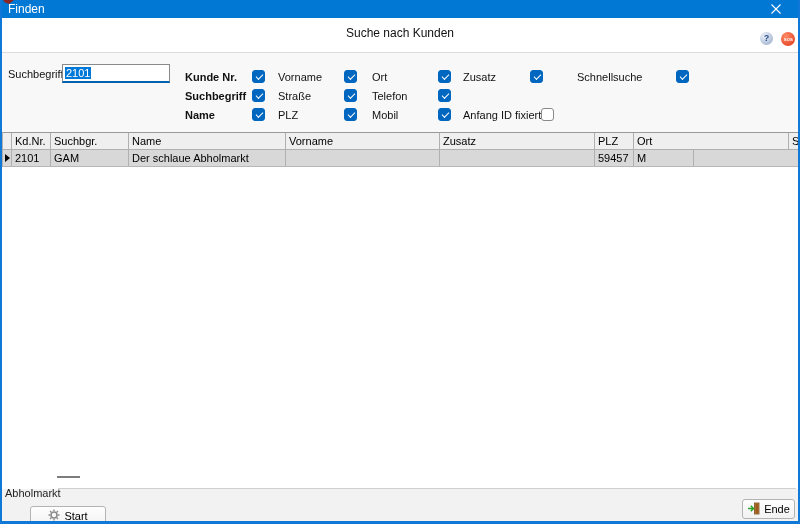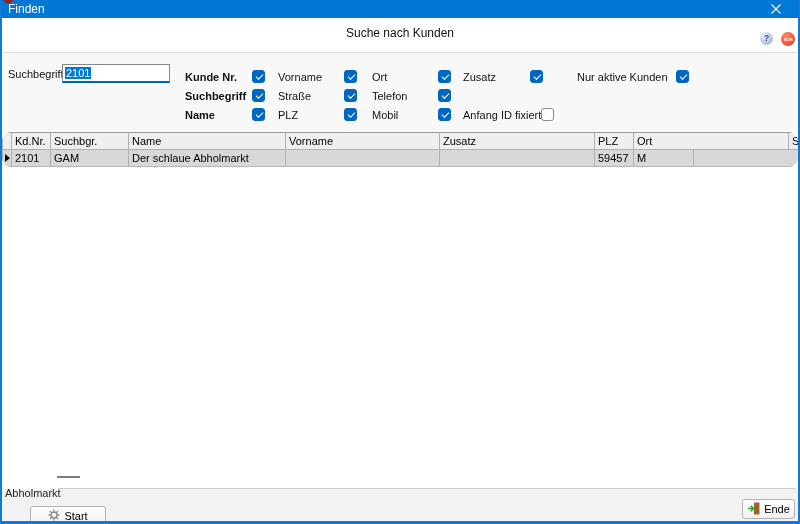--- a/index.html
+++ b/index.html
@@ -154,6 +154,10 @@
     </div>
     <div class="filter-col fcol-4">
       <div class="filter-row">
+        <span class="flabel">Schnellsuche</span>
+        <span class="checkbox checked"></span>
+      </div>
+      <div class="filter-row">
         <span class="flabel">Nur aktive Kunden</span>
         <span class="checkbox checked"></span>
       </div>

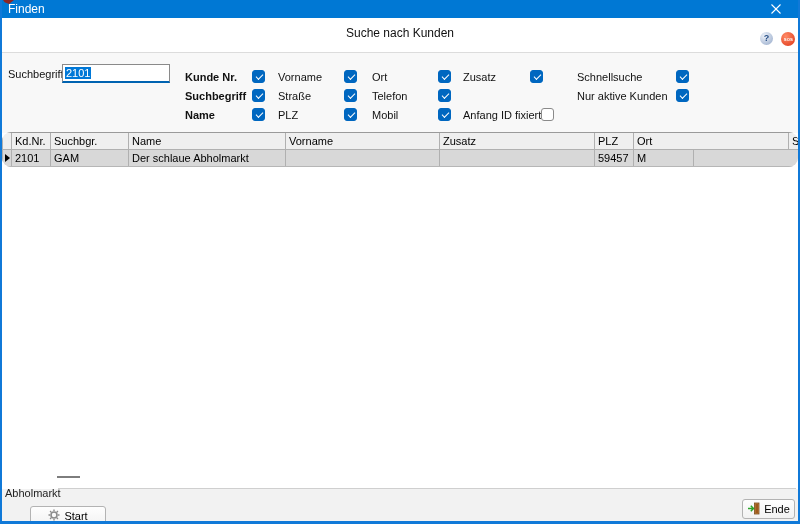--- a/index.html
+++ b/index.html
@@ -157,10 +157,6 @@
         <span class="flabel">Schnellsuche</span>
         <span class="checkbox checked"></span>
       </div>
-      <div class="filter-row">
-        <span class="flabel">Nur aktive Kunden</span>
-        <span class="checkbox checked"></span>
-      </div>
     </div>
   </div>
 

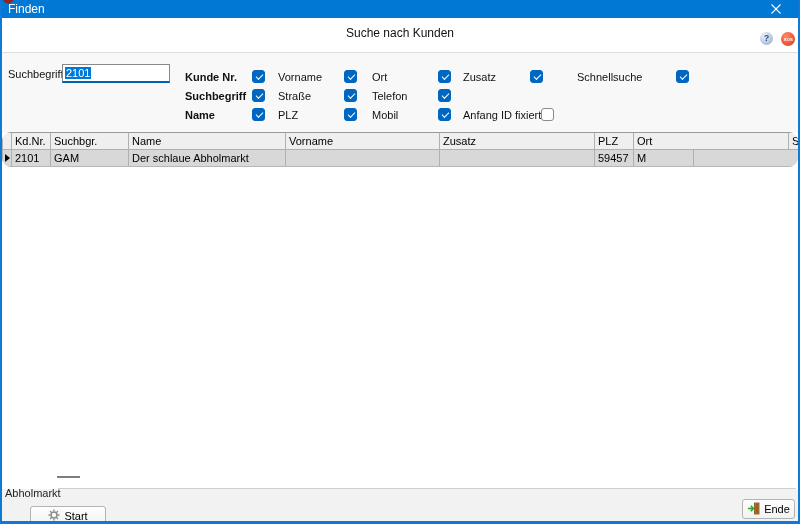--- a/index.html
+++ b/index.html
@@ -52,7 +52,7 @@
     border-left:1.5px solid #fff;border-bottom:1.5px solid #fff;transform:rotate(-45deg);}
   .checkbox.unchecked{background:#fff;border:1px solid #8a8a8a;}
   
-  .grid{position:absolute;left:2px;right:2px;top:132px;overflow:hidden;border-radius:9px;}
+  .grid{position:absolute;left:2px;right:2px;top:132px;overflow:hidden;}
   .grid-head,.grid-row{display:flex;height:16px;border-left:1px solid #b0b0b0;}
   .grid-head{background:#efefef;border-top:1px solid #9a9a9a;border-bottom:1px solid #b0b0b0;}
   .grid-row{background:#d8d8d8;border-bottom:1px solid #b6b6b6;}

